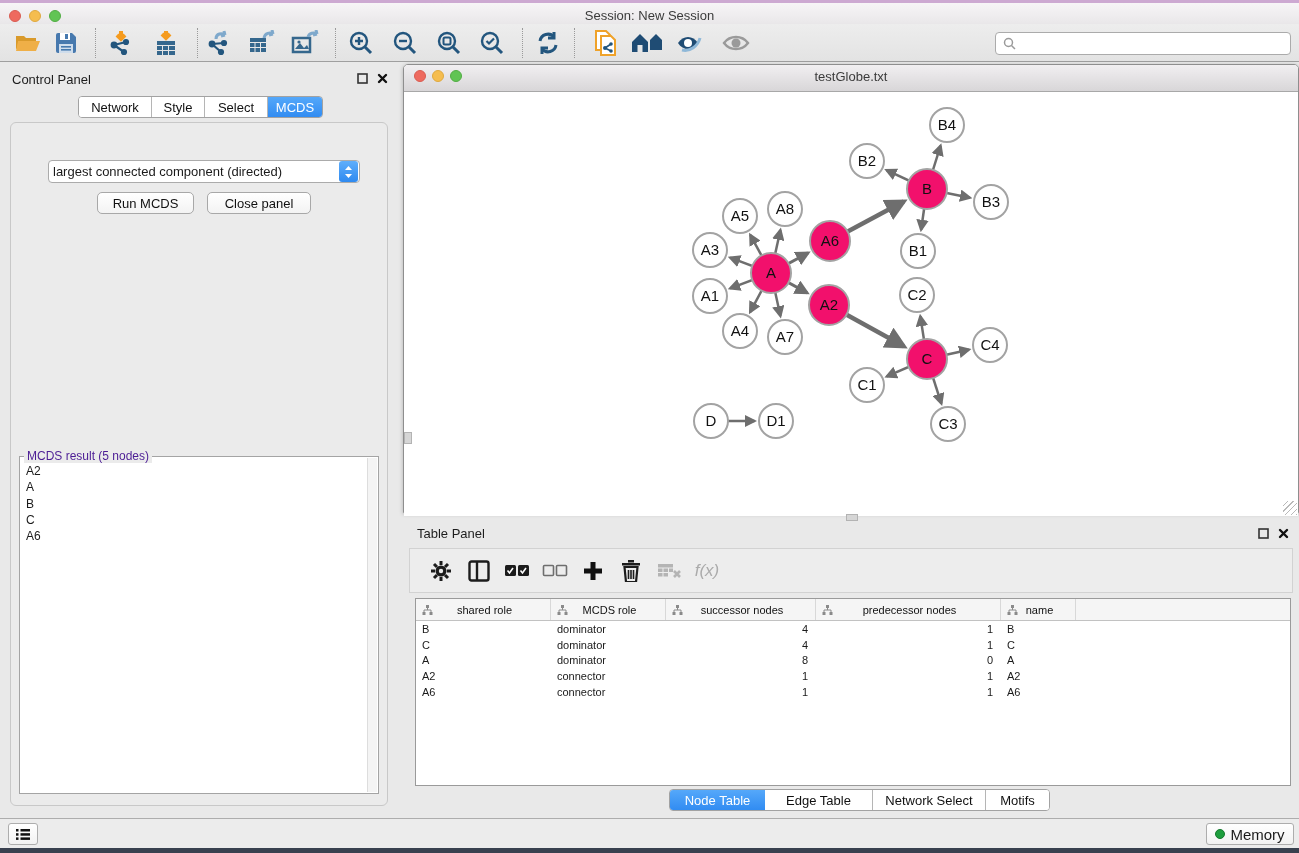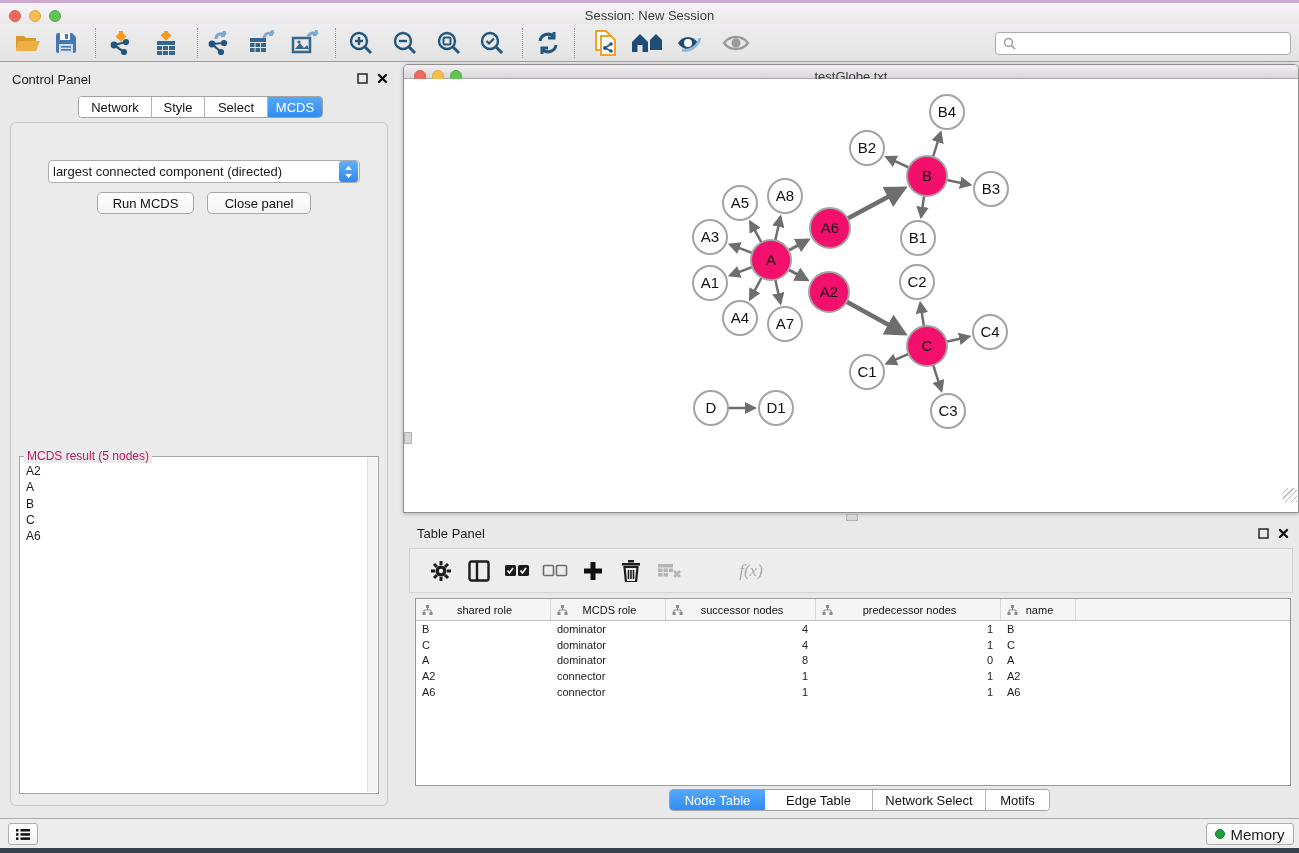--- a/index.html
+++ b/index.html
@@ -52,7 +52,7 @@
   
   .net-window { position:absolute; left:403px; top:64px; width:896px; height:449px; border:1px solid #8E8E8E;
                 border-radius:5px 5px 0 0; box-shadow:0 1px 4px rgba(0,0,0,.25); background:#fff; }
-  .net-titlebar { position:relative; height:14px; background:linear-gradient(#F1EFF1,#D8D6D8);
+  .net-titlebar { position:relative; height:27px; background:linear-gradient(#F1EFF1,#D8D6D8);
                   border-bottom:1px solid #A8A8A8; border-radius:4px 4px 0 0; }
   .net-canvas { position:relative; width:894px; height:424px; background:#fff; overflow:hidden; }
   .grip { position:absolute; right:1px; bottom:1px; width:14px; height:14px;

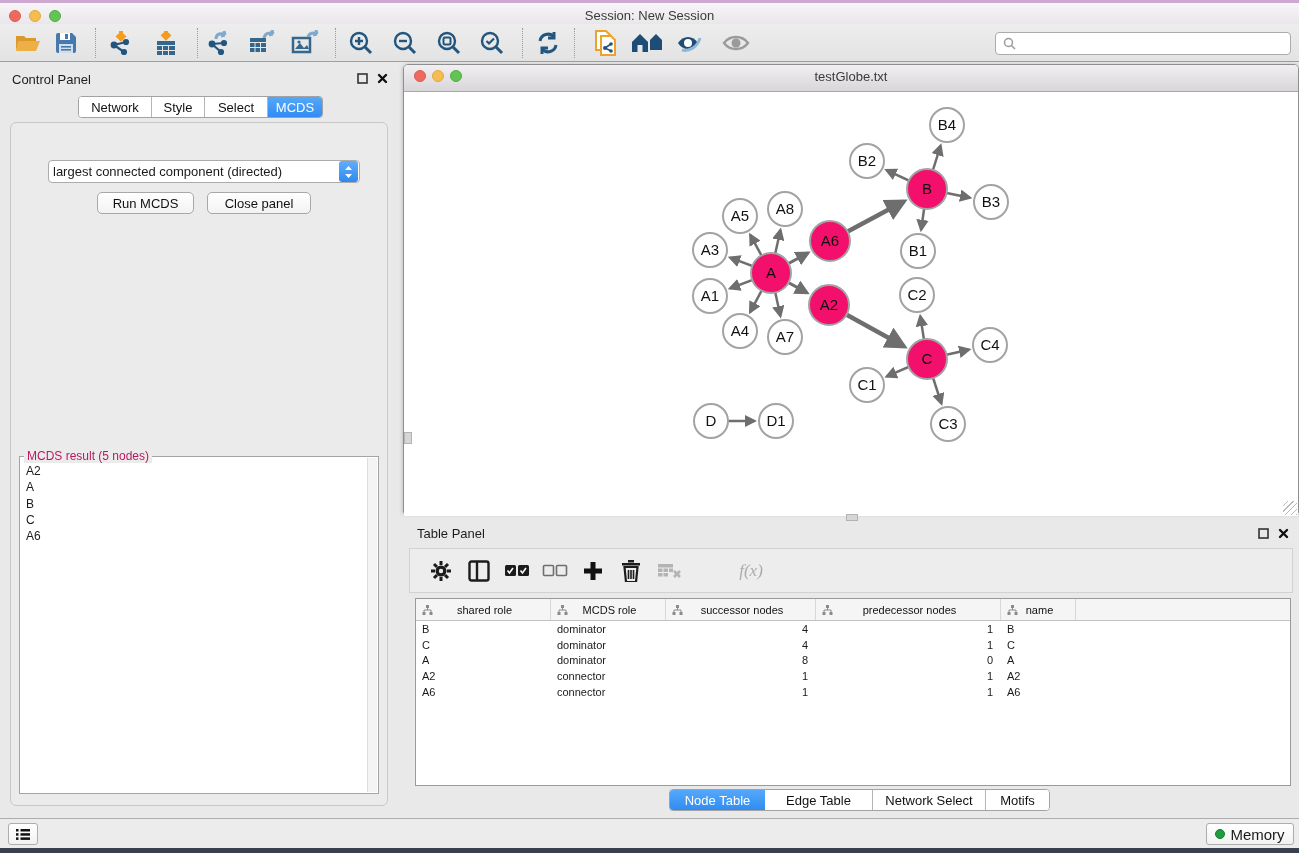--- a/index.html
+++ b/index.html
@@ -45,7 +45,7 @@
   .btn { position:absolute; height:22px; background:linear-gradient(#FFFFFF,#F3F3F3); border:1px solid #A8A8A8;
          border-radius:5px; font-size:13px; display:flex; align-items:center; justify-content:center; color:#111; }
   .fieldset { position:absolute; left:8px; top:333px; width:360px; height:338px; background:#fff; border:1px solid #A4A4A4; }
-  .fieldset .legend { position:absolute; top:-8px; left:4px; background:#EBEBEB; font-size:12px; padding:0 3px; color:#be185d; }
+  .fieldset .legend { position:absolute; top:-8px; left:4px; background:#EBEBEB; font-size:12px; padding:0 3px; color:#4c1d95; }
   .result-list { position:absolute; left:2px; top:6px; right:12px; bottom:2px; font-size:12px; line-height:16.3px; padding-left:4px; }
   .scrolltrack { position:absolute; right:1px; top:1px; width:10px; bottom:1px; background:#F4F4F4; border-left:1px solid #DDDDDD; }
 

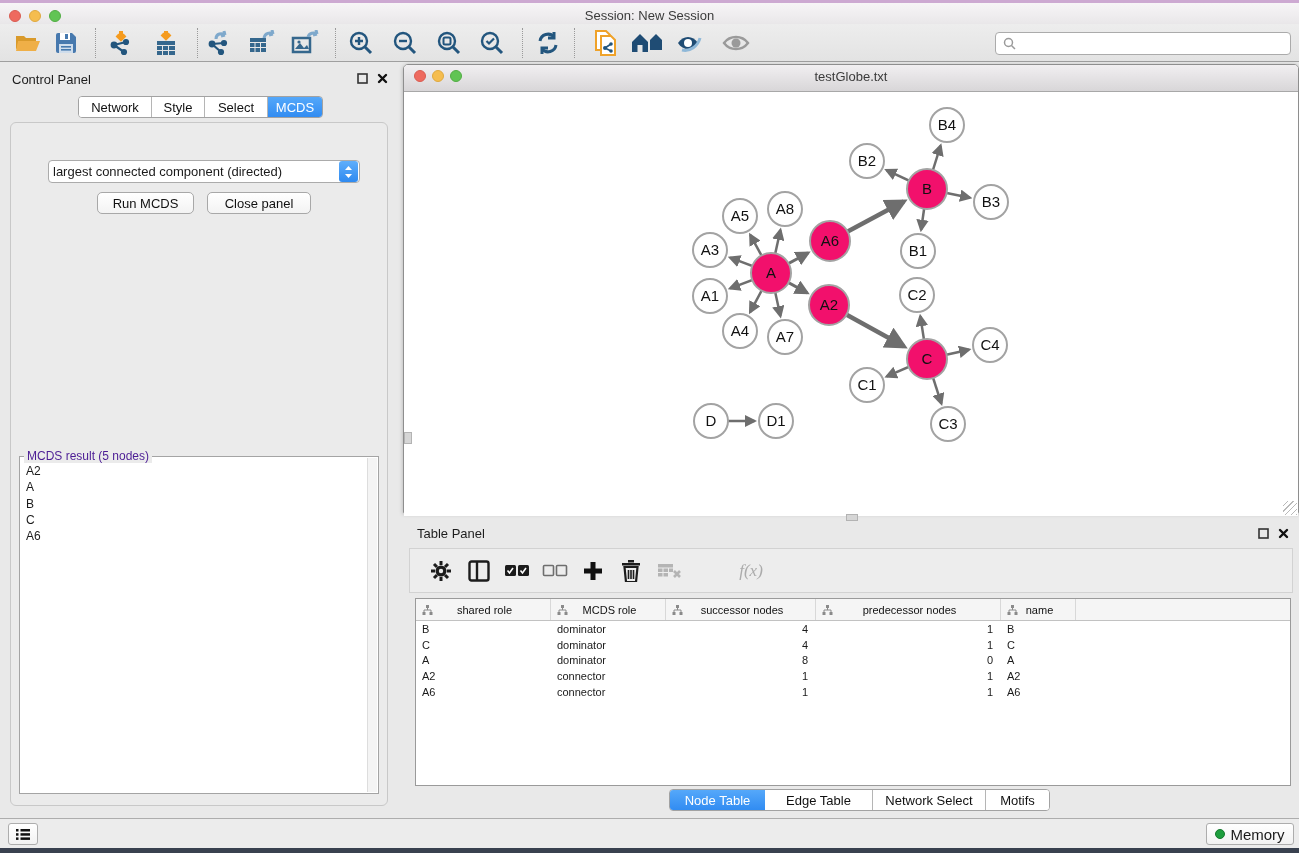--- a/index.html
+++ b/index.html
@@ -64,7 +64,7 @@
   .tp-toolbar { position:absolute; left:6px; top:28px; width:884px; height:45px; background:#EDEDED;
                 border:1px solid #D2D2D2; display:flex; align-items:center; }
   .tpbtn { width:38px; height:36px; display:flex; align-items:center; justify-content:center; }
-  .fx { font-family:Liberation Serif, serif; font-style:italic; font-size:17px; color:#ABABAB;margin-left:44px; }
+  .fx { font-family:Liberation Sans, sans-serif; font-style:italic; font-size:17px; color:#ABABAB; }
   .datatable { position:absolute; left:12px; top:78px; width:876px; height:188px; background:#fff; border:1px solid #9A9A9A; }
   .thead { display:flex; height:22px; background:#F5F5F5; border-bottom:1px solid #C2C2C2; }
   .th { display:flex; align-items:center; font-size:11px; color:#111; border-right:1px solid #D8D8D8; position:relative; }

